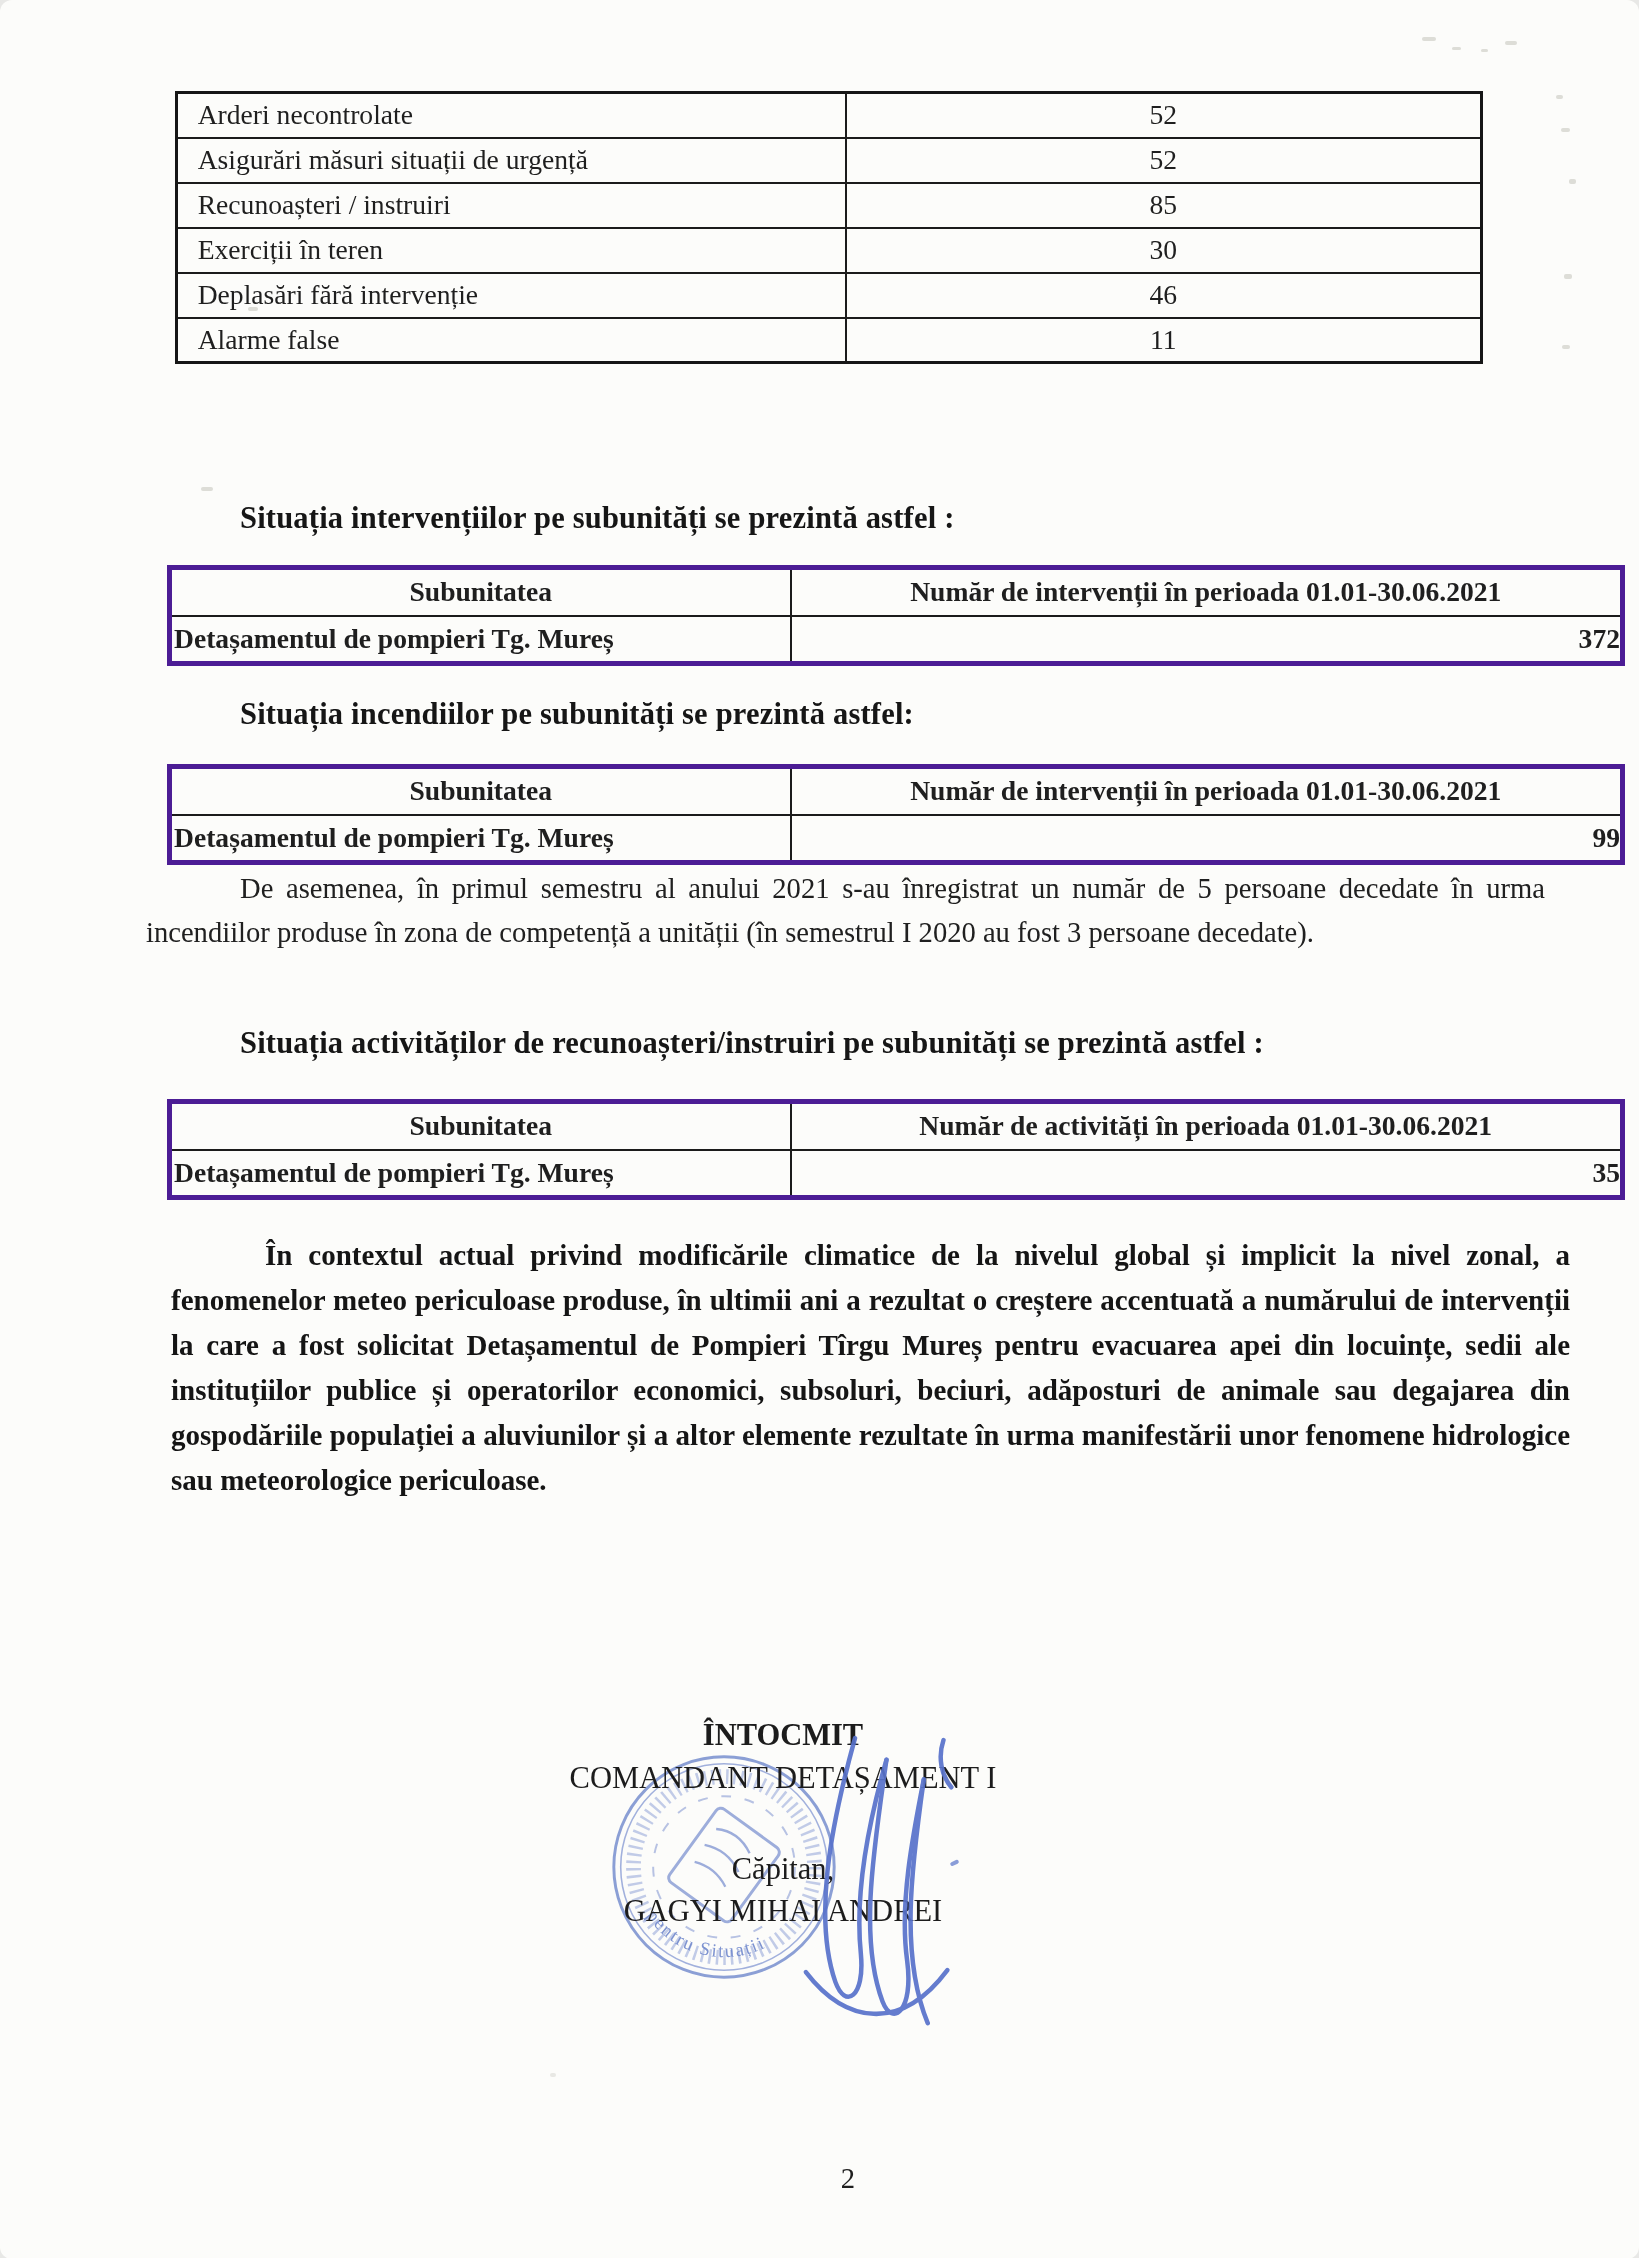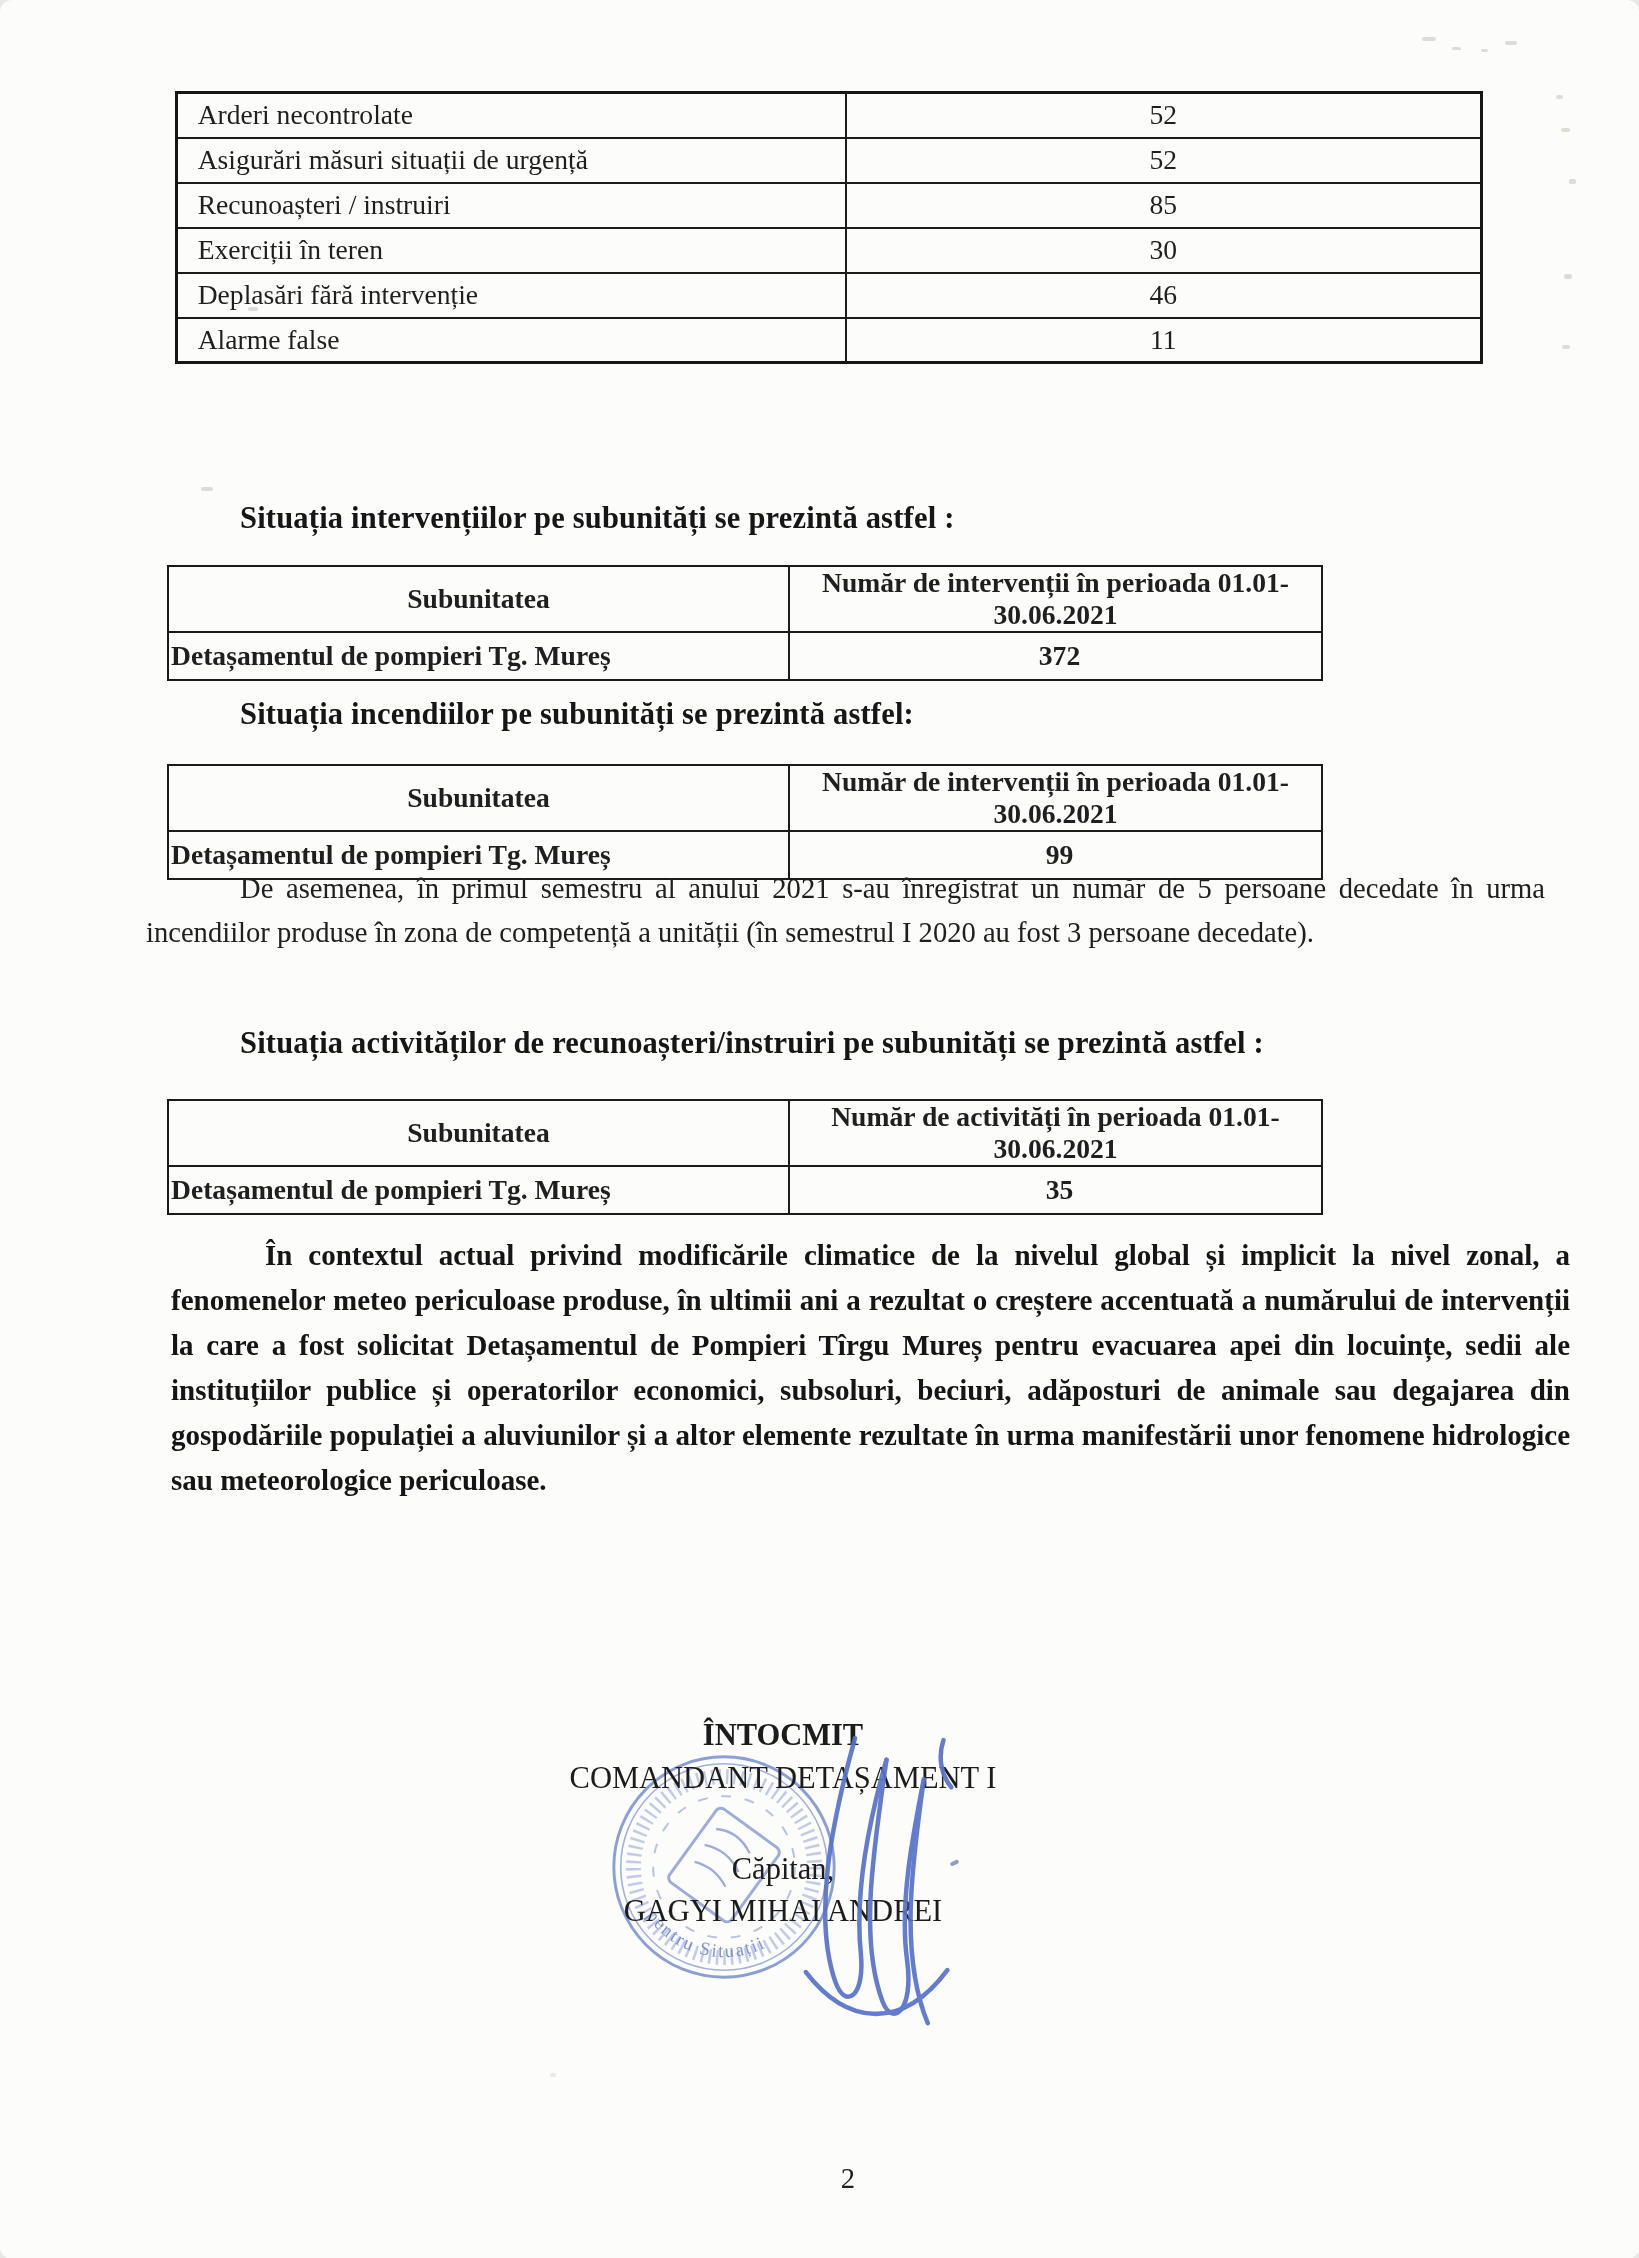--- a/index.html
+++ b/index.html
@@ -29,8 +29,8 @@
 
   .t-sub {
     position: absolute; left: 167px;
-    width: 1156px;
-    border: 1px solid #4c1d95;
+    width: 1458px;
+    border: 5px solid #4c1d95;
     font-weight: 700;
   }
   .t-sub td { height: 48px; font-size: 27.6px; }

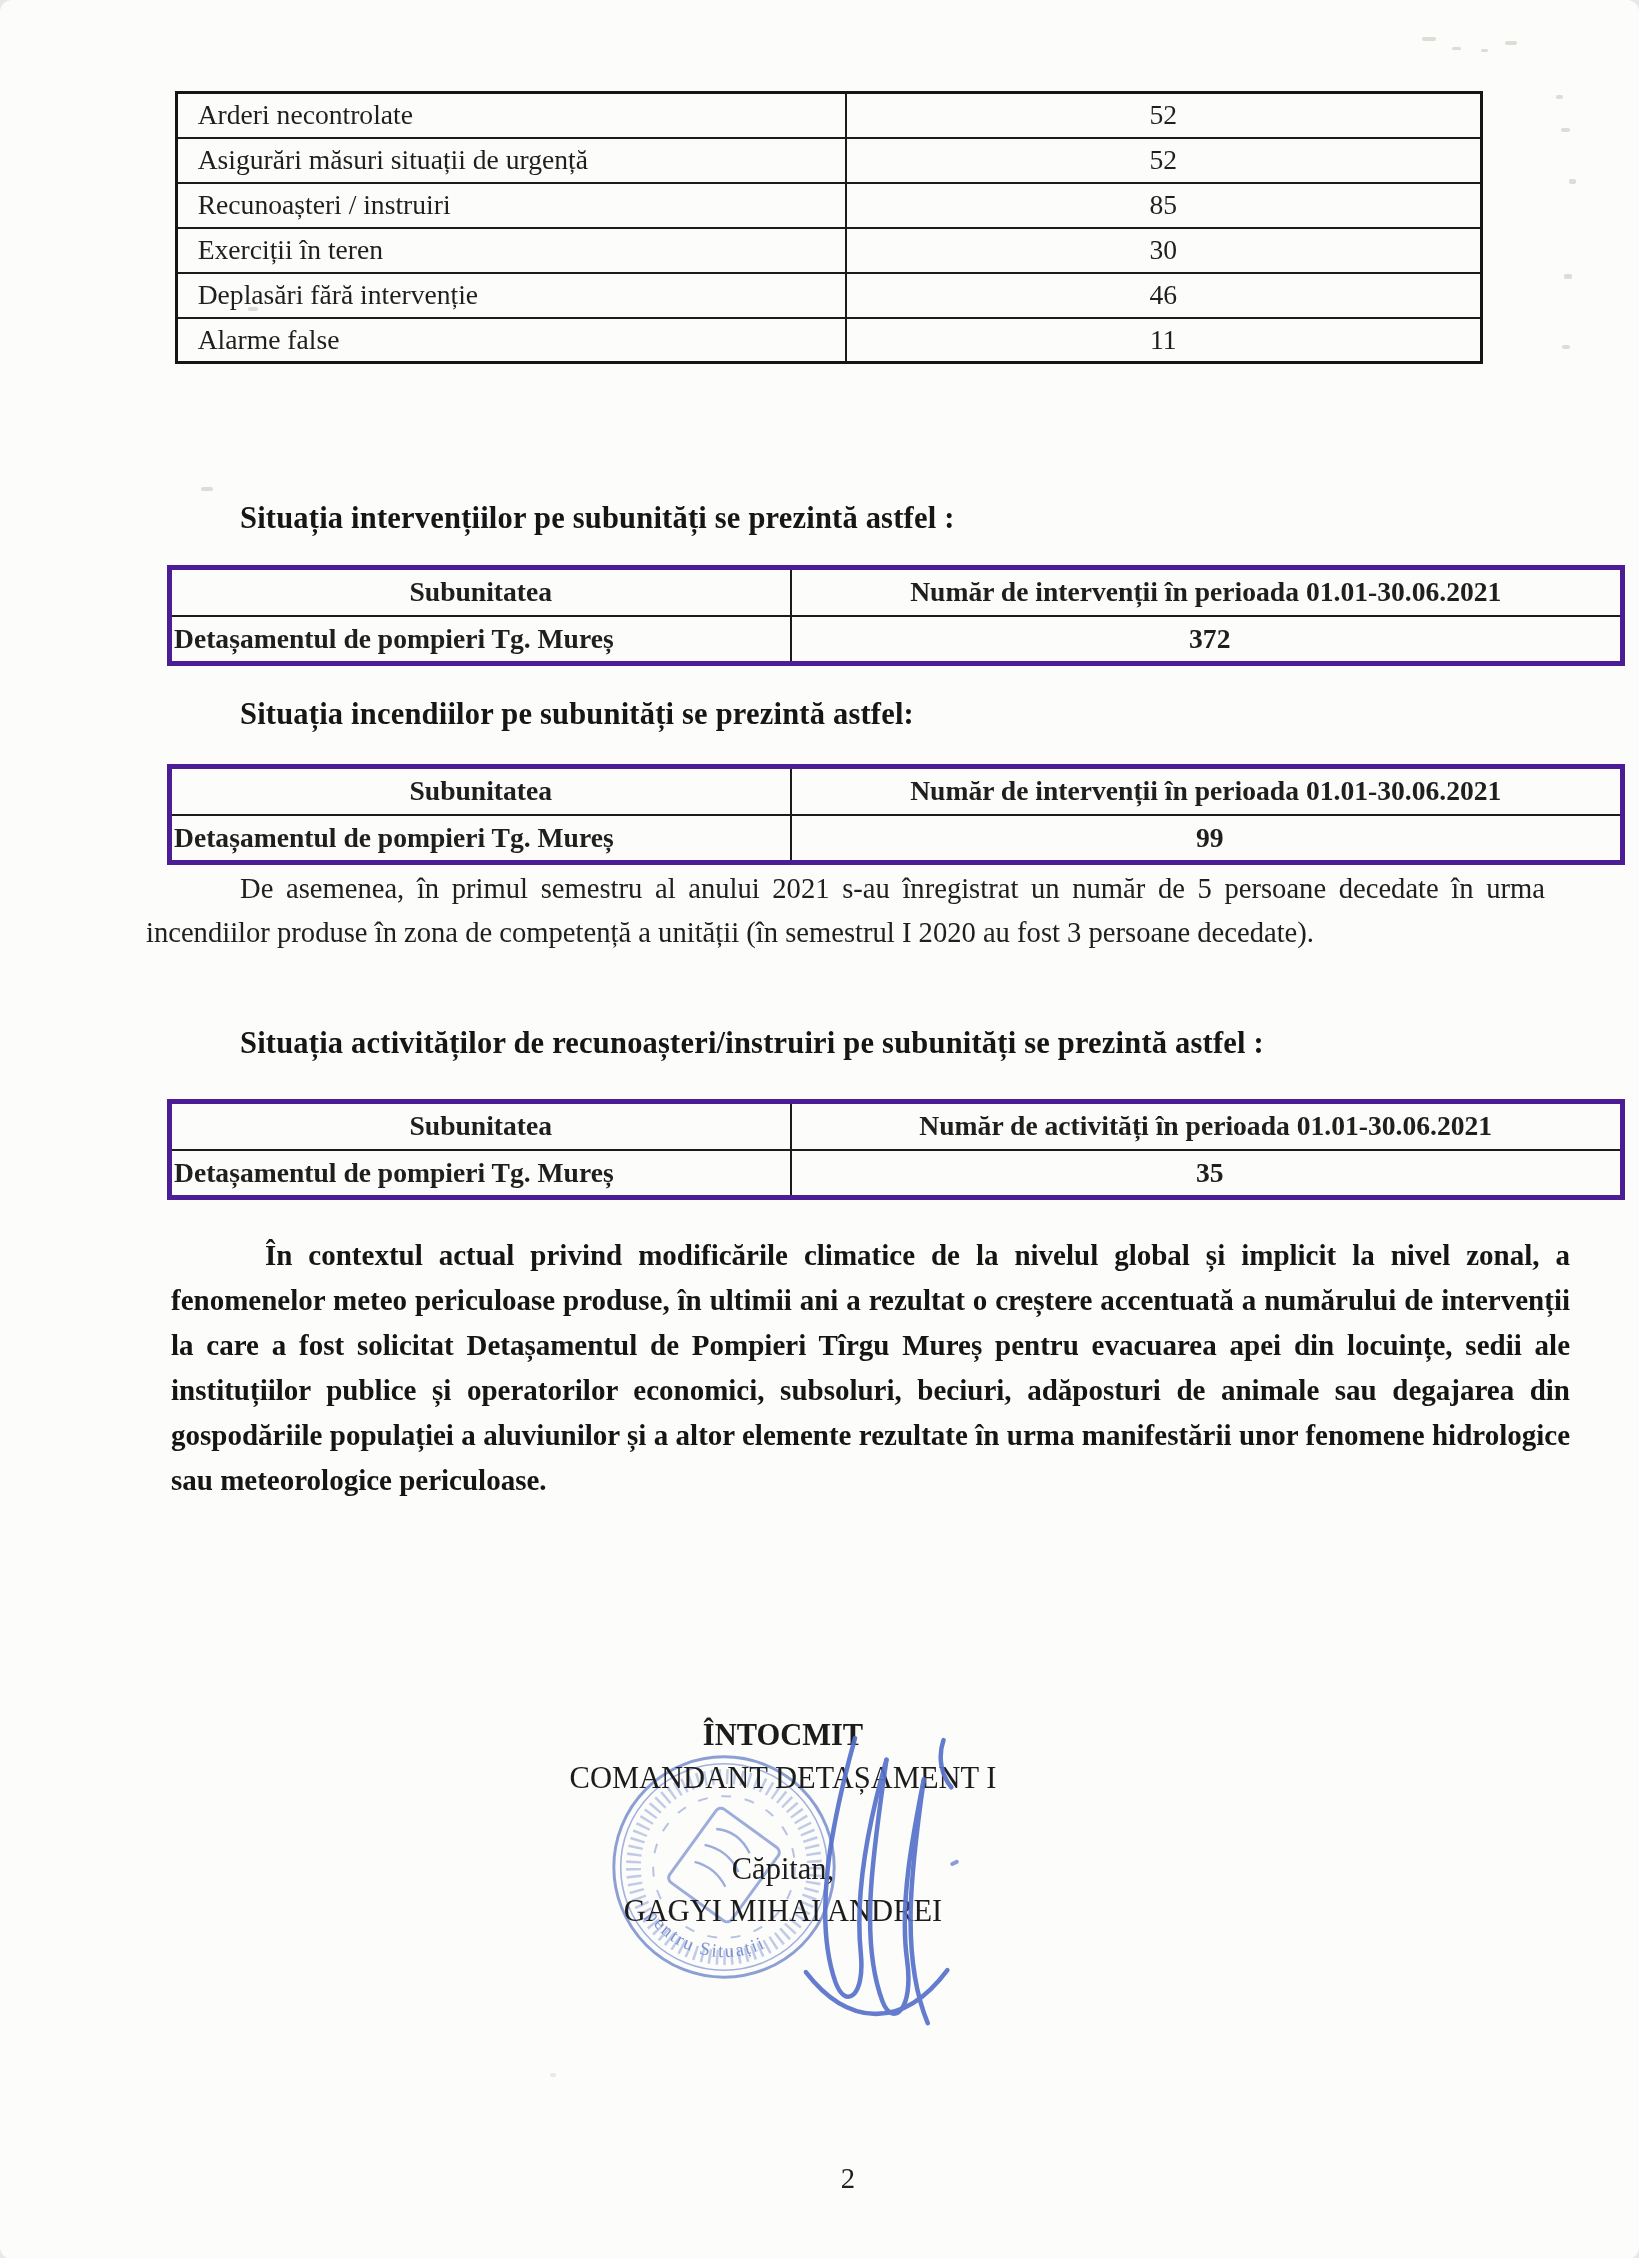--- a/index.html
+++ b/index.html
@@ -37,7 +37,7 @@
   .t-sub td.c1 { width: 621px; }
   .t-sub tr.hdr td { text-align: center; }
   .t-sub tr.data td.c1 { padding-left: 2px; text-align: left; }
-  .t-sub tr.data td.c2 { text-align: center; padding-left: 8px; }
+  .t-sub tr.data td.c2 { text-align: right; padding-left: 8px; }
 
   .heading {
     position: absolute; left: 148px; width: 1409px;

